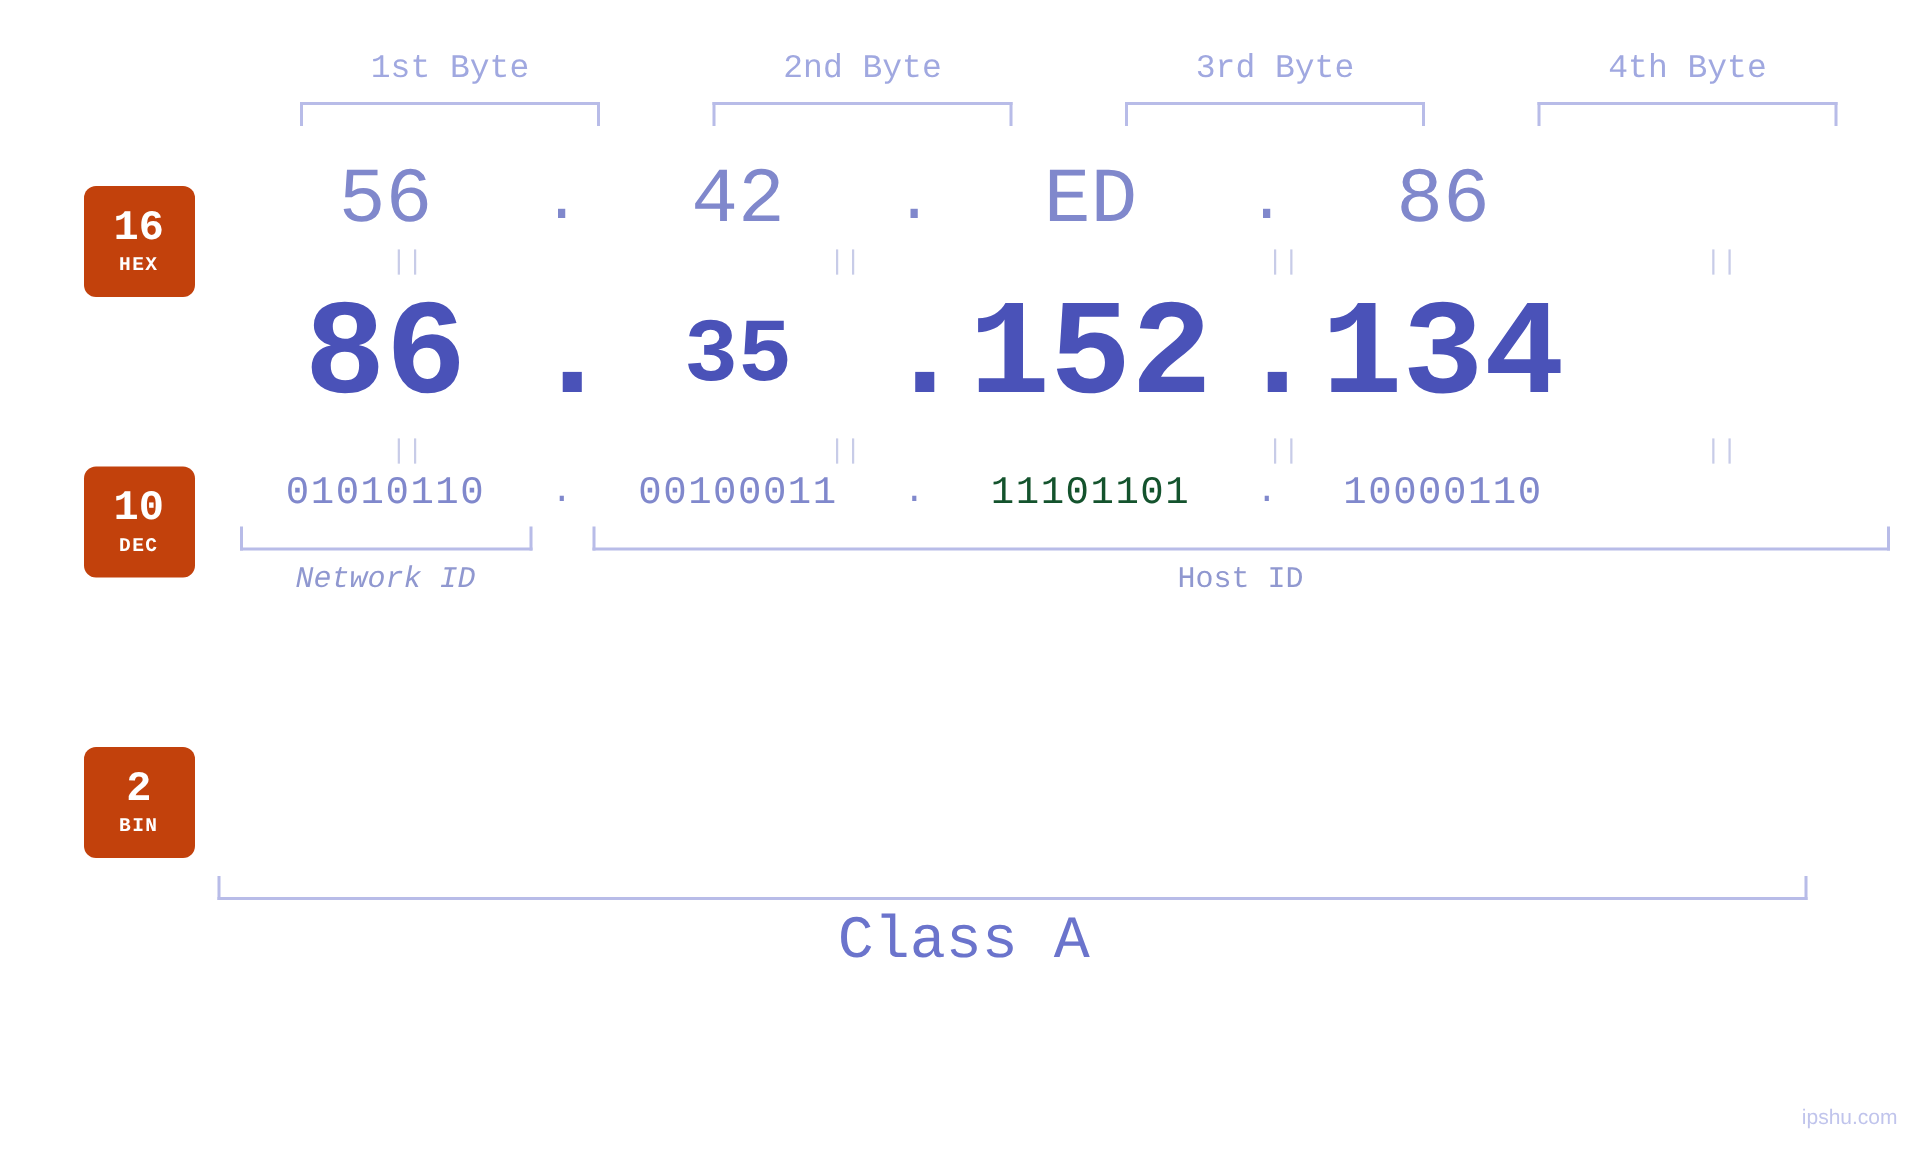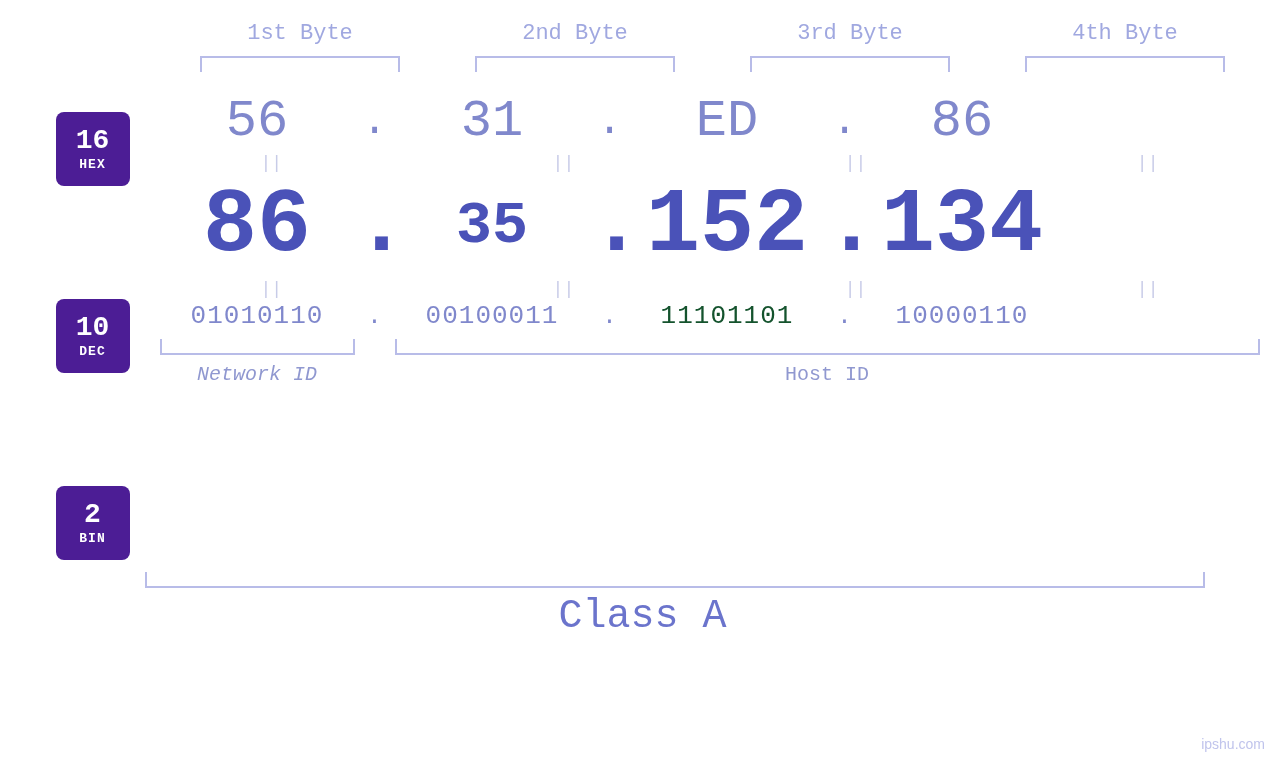--- a/index.html
+++ b/index.html
@@ -20,7 +20,7 @@
       display: flex;
       flex-direction: column;
       align-items: center;
-      padding-top: 21px;
+      padding-top: 33px;
     }
 
     

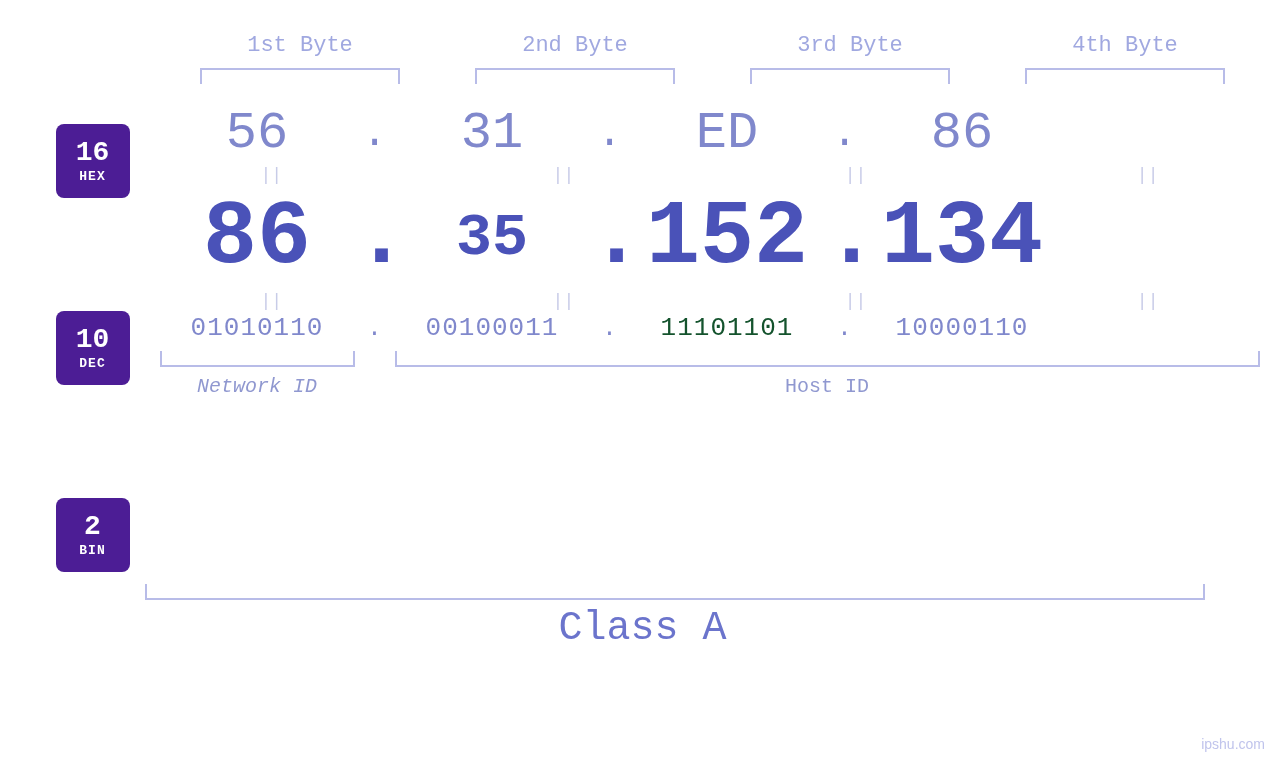--- a/index.html
+++ b/index.html
@@ -61,7 +61,7 @@
     .base-badge {
       width: 74px;
       height: 74px;
-      background: #4c1d95;
+      background: #c2410c;
       border-radius: 8px;
       display: flex;
       flex-direction: column;

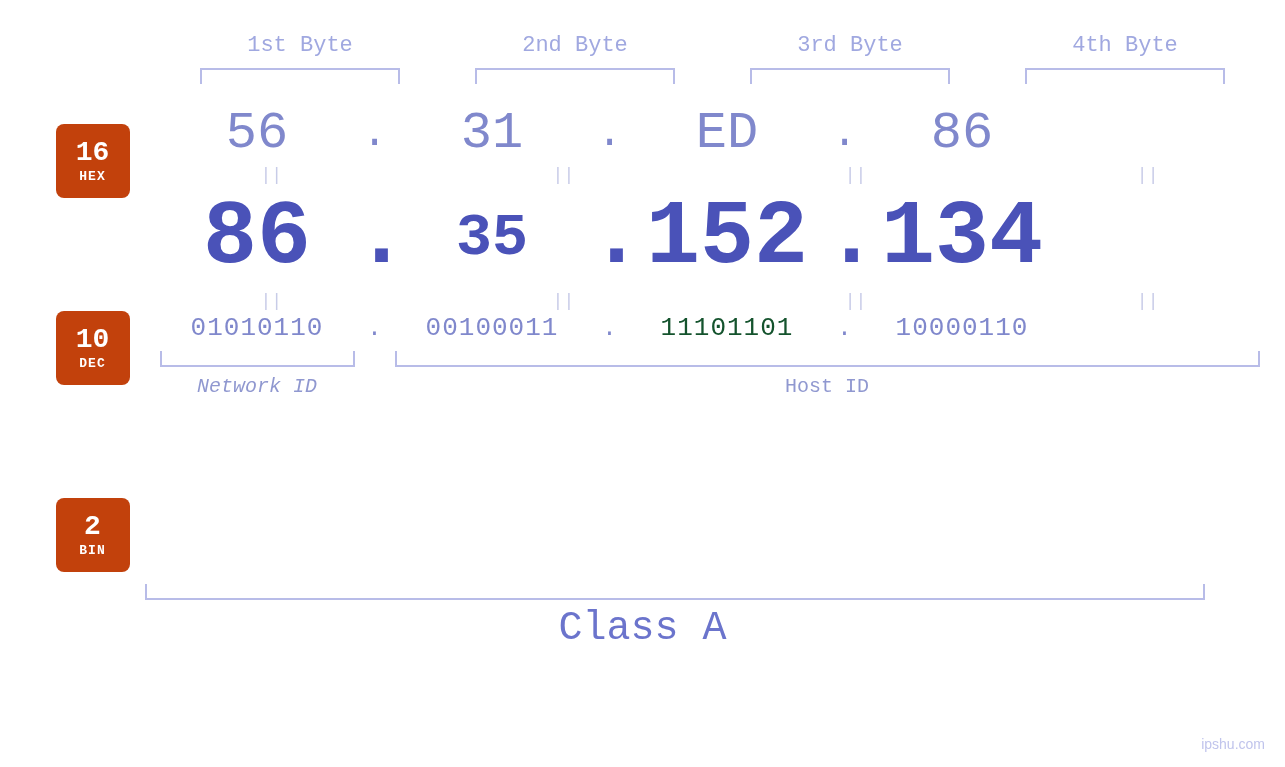--- a/index.html
+++ b/index.html
@@ -207,7 +207,7 @@
         </div>
         <div class="col-dot" style="font-size:42px; color:#8088cc;">.</div>
         <div class="col-value" style="font-size:52px; color:#8088cc;">
-          <span>31</span>
+          <span>42</span>
         </div>
         <div class="col-dot" style="font-size:42px; color:#8088cc;">.</div>
         <div class="col-value" style="font-size:52px; color:#8088cc;">

